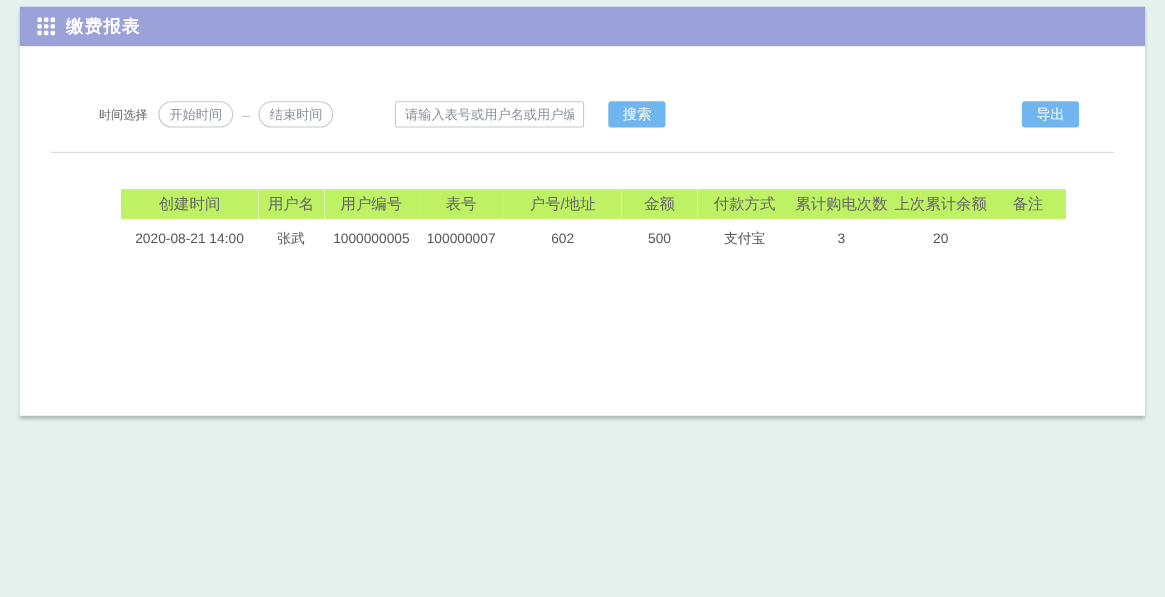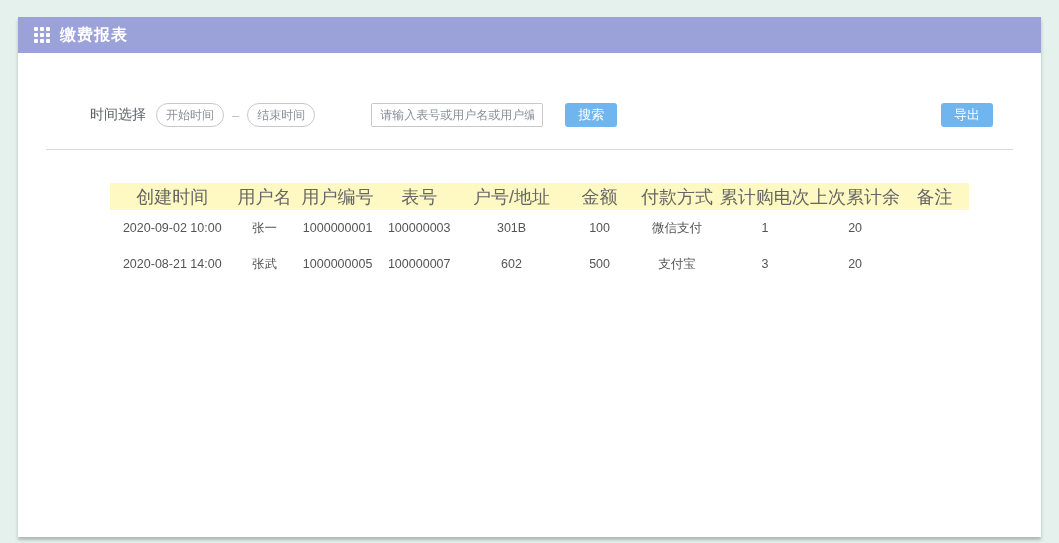--- a/index.html
+++ b/index.html
@@ -16,8 +16,8 @@
     overflow:hidden;
   }
   .card{
-    position:absolute;left:18px;top:17px;
-    width:1023px;height:520px;
+    position:absolute;left:18px;top:6px;
+    width:1023px;height:372px;
     background:#fff;
     box-shadow:0 3px 3px rgba(130,140,135,0.55);
   }

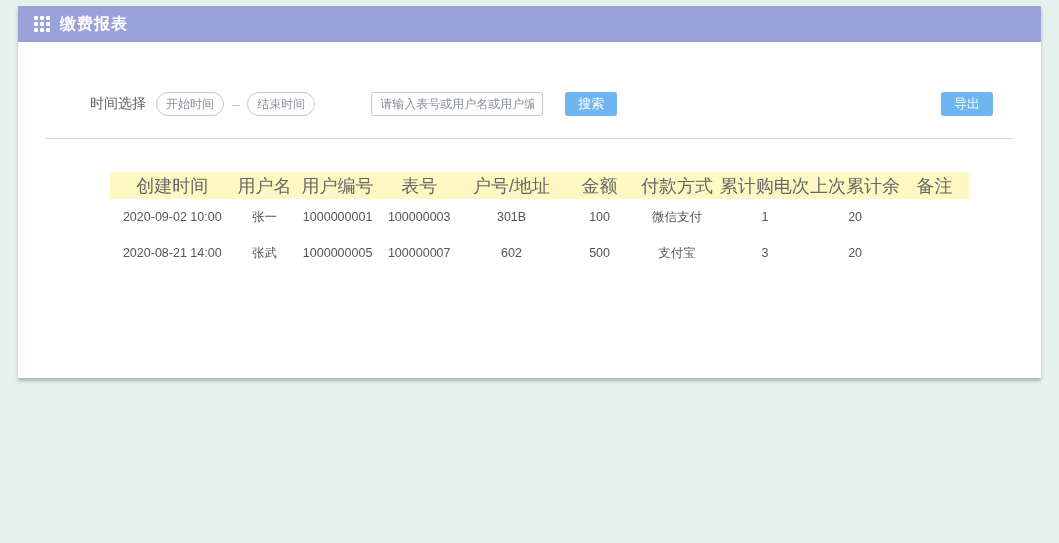--- a/index.html
+++ b/index.html
@@ -43,7 +43,7 @@
   }
   .filter-label{
     margin-left:44px;margin-right:10px;
-    color:#606266;font-size:14px;white-space:nowrap;
+    color:#606266;font-size:11px;white-space:nowrap;
   }
   .date-input{
     width:68px;height:24px;

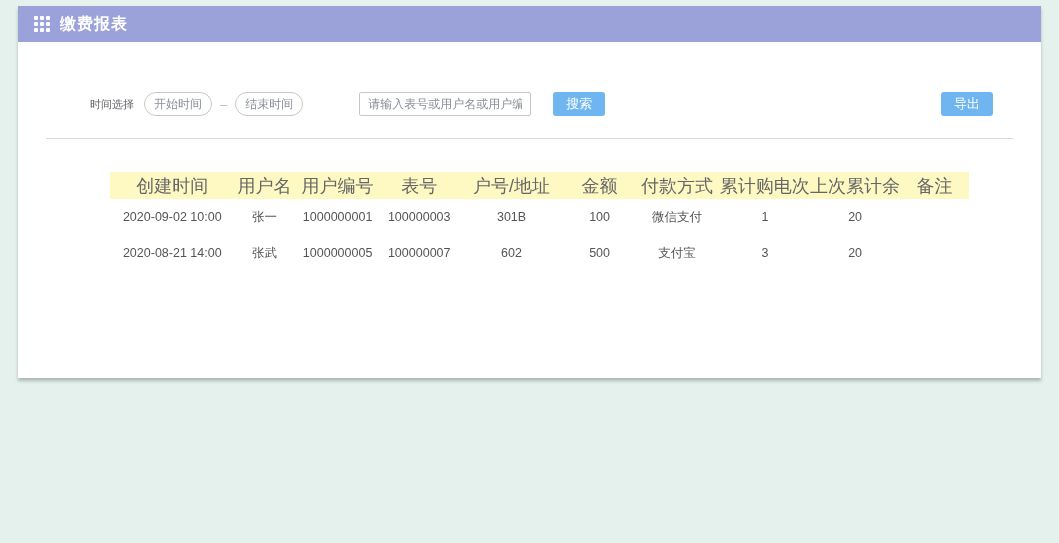--- a/index.html
+++ b/index.html
@@ -71,7 +71,7 @@
     cursor:pointer;padding:0 12px;
   }
   .search-btn{margin-left:22px;}
-  .export-btn{margin-left:auto;margin-right:20px;}
+  .export-btn{margin-left:auto;margin-right:32px;}
   .divider{
     margin-top:22px;
     border:none;border-top:1px solid #d9d9d9;height:0;

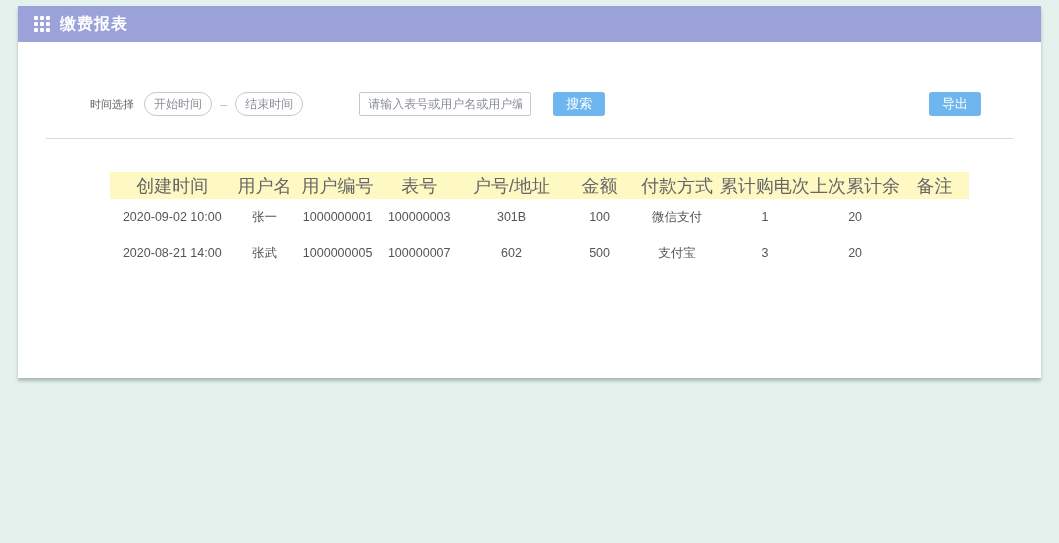--- a/index.html
+++ b/index.html
@@ -83,8 +83,8 @@
     width:100%;border-collapse:collapse;table-layout:fixed;
   }
   thead th{
-    background:#fef9c3;
-    color:#666;font-weight:normal;font-size:18px;
+    background:#bef264;
+    color:#666;font-weight:normal;font-size:14px;
     height:27px;text-align:center;vertical-align:middle;
     white-space:nowrap;overflow:hidden;
   }

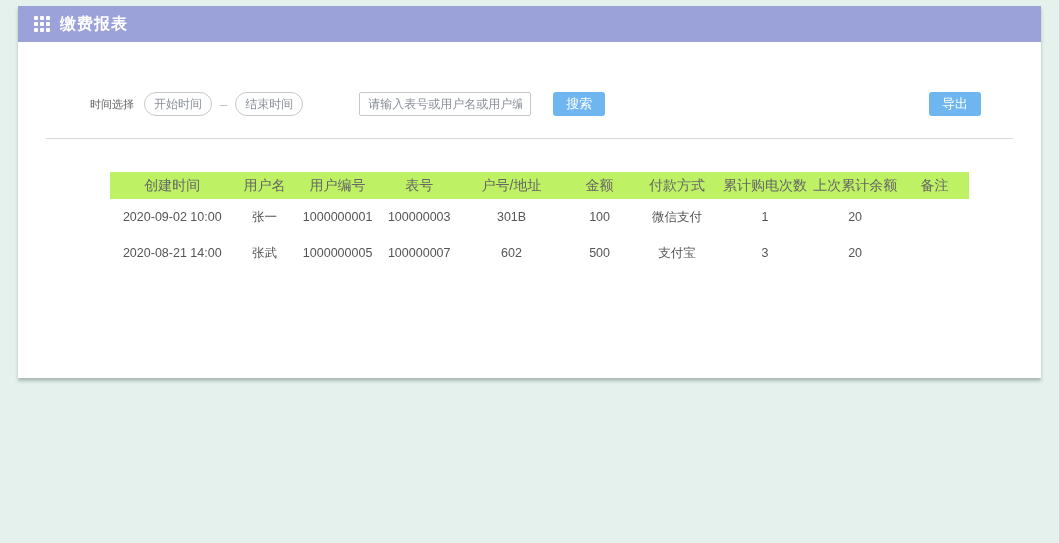--- a/index.html
+++ b/index.html
@@ -159,18 +159,6 @@
         </thead>
         <tbody id="table-body">
             <tr>
-              <td>2020-09-02 10:00</td>
-              <td>张一</td>
-              <td>1000000001</td>
-              <td>100000003</td>
-              <td>301B</td>
-              <td>100</td>
-              <td>微信支付</td>
-              <td>1</td>
-              <td>20</td>
-              <td></td>
-            </tr>
-            <tr>
               <td>2020-08-21 14:00</td>
               <td>张武</td>
               <td>1000000005</td>

